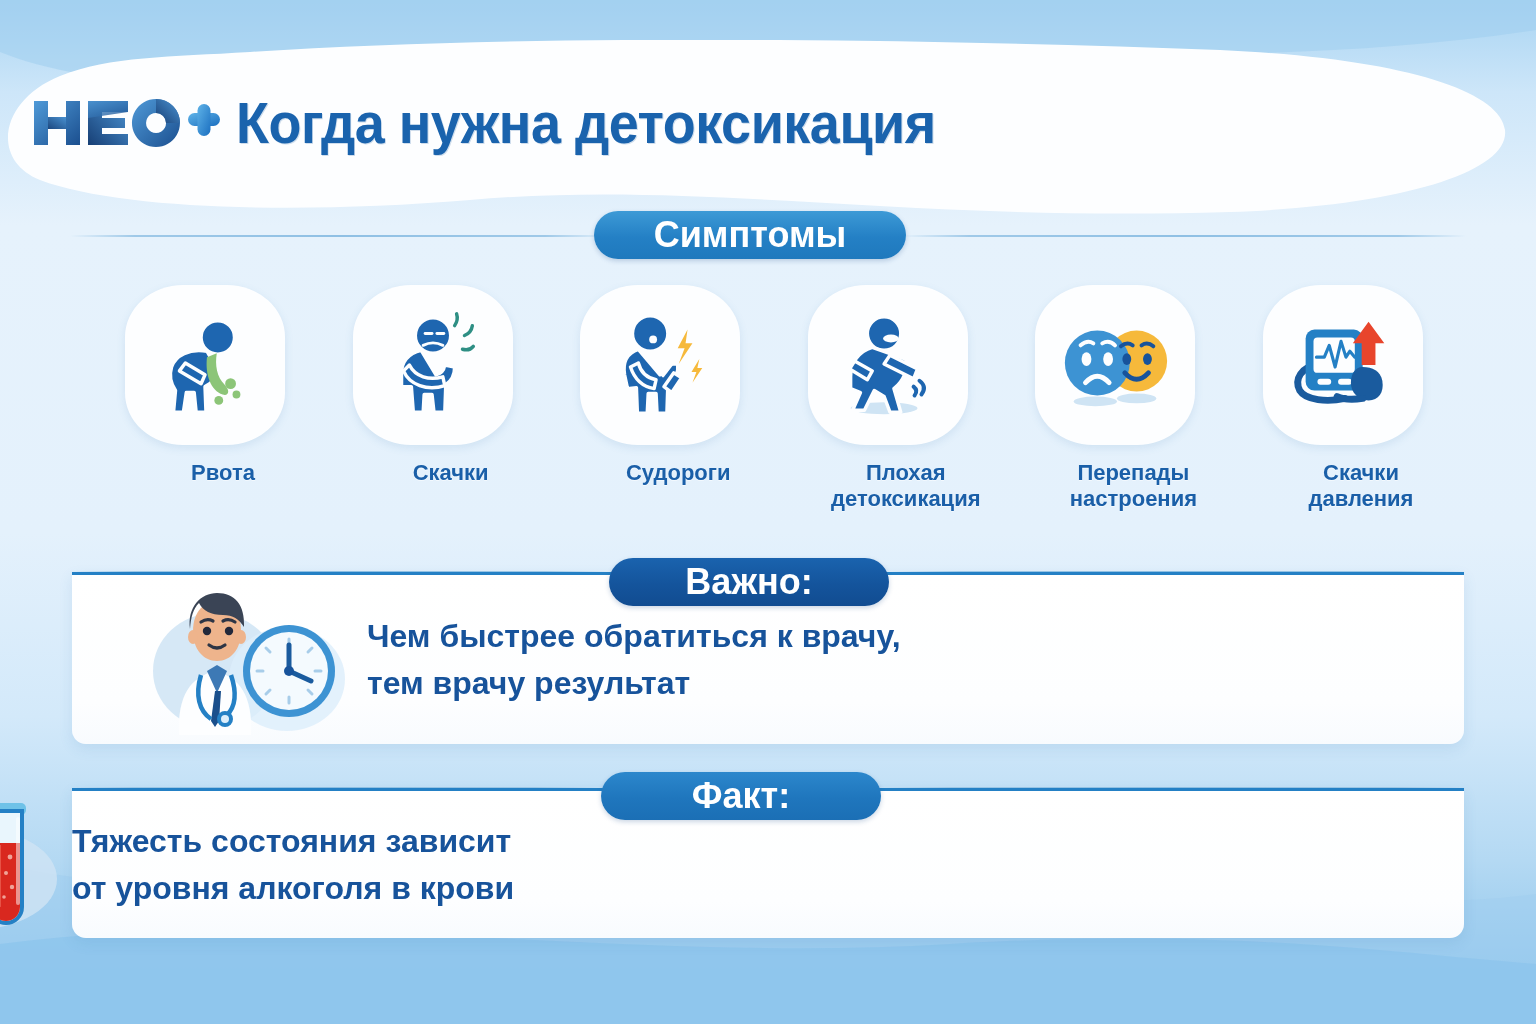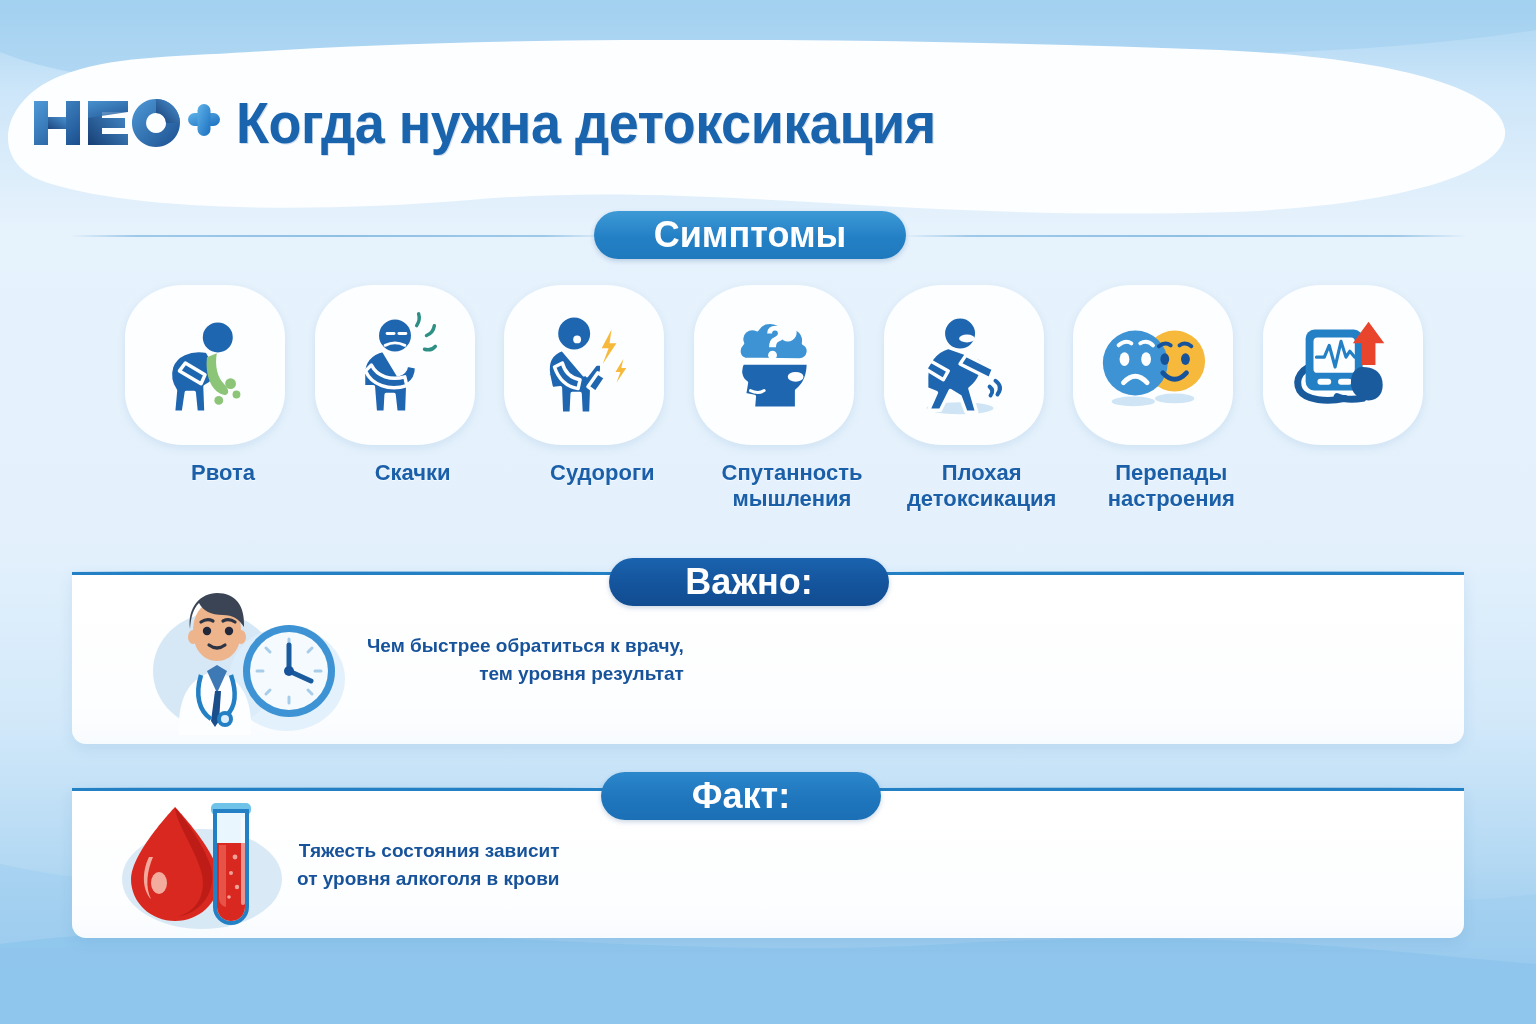--- a/index.html
+++ b/index.html
@@ -222,26 +222,6 @@
     <div class="sym-label">Судороги</div>
   </div>
 
-  <div class="sym">
-    <div class="sym-card">
-      <svg viewBox="0 0 120 120">
-        <path d="M30,54 C24,52 22,44 28,38 C24,28 34,20 43,24 C48,14 64,14 69,24 C80,18 92,26 90,38 C98,42 96,54 86,55 Z" fill="#3d93d3" stroke="#fdfeff" stroke-width="3.5" stroke-linejoin="round"></path>
-        <path d="M92,30 q10,-2 10,8 q8,4 2,12 q4,8 -6,9" fill="none" stroke="#fdfeff" stroke-width="4" stroke-linecap="round"></path>
-        <g fill="#fdfeff">
-          <path d="M53,28 q0,-8 9,-8 q9,0 9,8 q0,6 -6,8 q-3,1 -3,6 l-7,0 q0,-8 5,-10 q4,-2 4,-4 q0,-3 -3,-3 q-3,0 -3,3 Z"></path>
-          <circle cx="58.5" cy="50" r="4.5"></circle>
-          <path d="M74,36 a9,9 0 1,1 0.1,0 Z"></path>
-        </g>
-        <path d="M28,58 C24,66 26,74 32,78 l-2,12 l10,2 l-1,12 l44,0 l0,-18 c8,-6 12,-16 12,-28 Z" fill="#1e66b0" stroke="#fdfeff" stroke-width="3.5" stroke-linejoin="round"></path>
-        <ellipse cx="82" cy="72" rx="8" ry="5" fill="#fdfeff"></ellipse>
-        <path d="M36,86 q8,4 14,0" fill="none" stroke="#fdfeff" stroke-width="3" stroke-linecap="round"></path>
-      </svg>
-    </div>
-    <div class="sym-label">
-      <span>Спутанность</span>
-      <span>мышления</span>
-    </div>
-  </div>
 
   <div class="sym">
     <div class="sym-card">

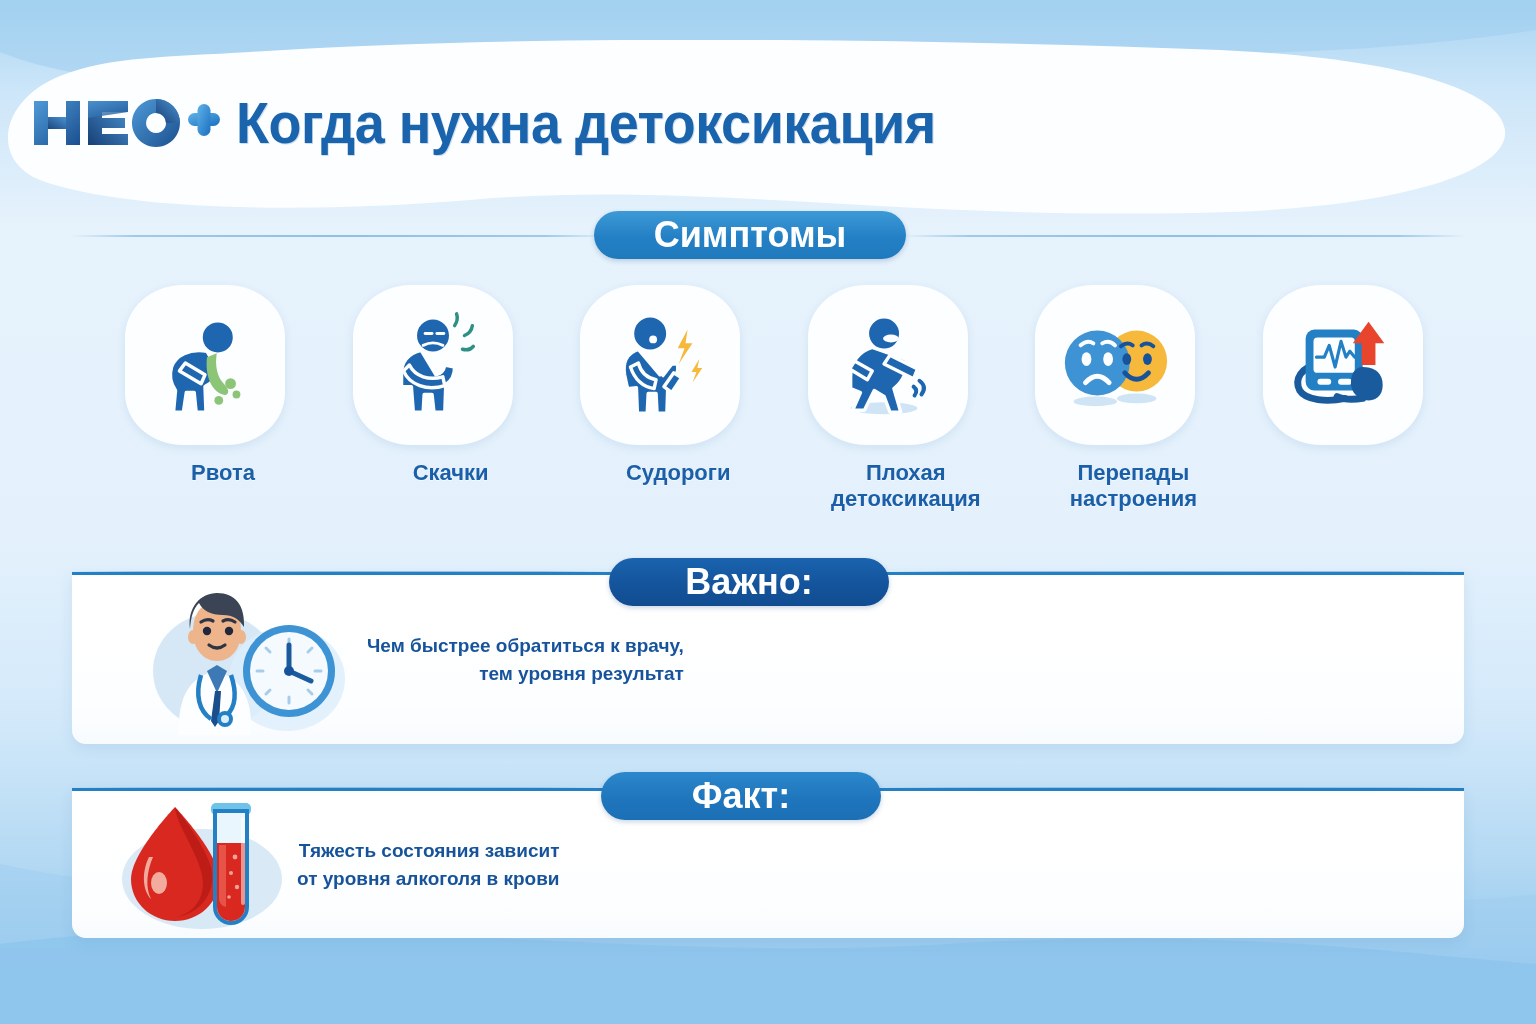--- a/index.html
+++ b/index.html
@@ -293,6 +293,10 @@
         <path d="M86,16 l16,22 l-9,0 l0,22 l-14,0 l0,-22 l-9,0 Z" fill="#e8452c"></path>
       </svg>
     </div>
+    <div class="sym-label">
+      <span>Скачки</span>
+      <span>давления</span>
+    </div>
   </div>
 </div>
 

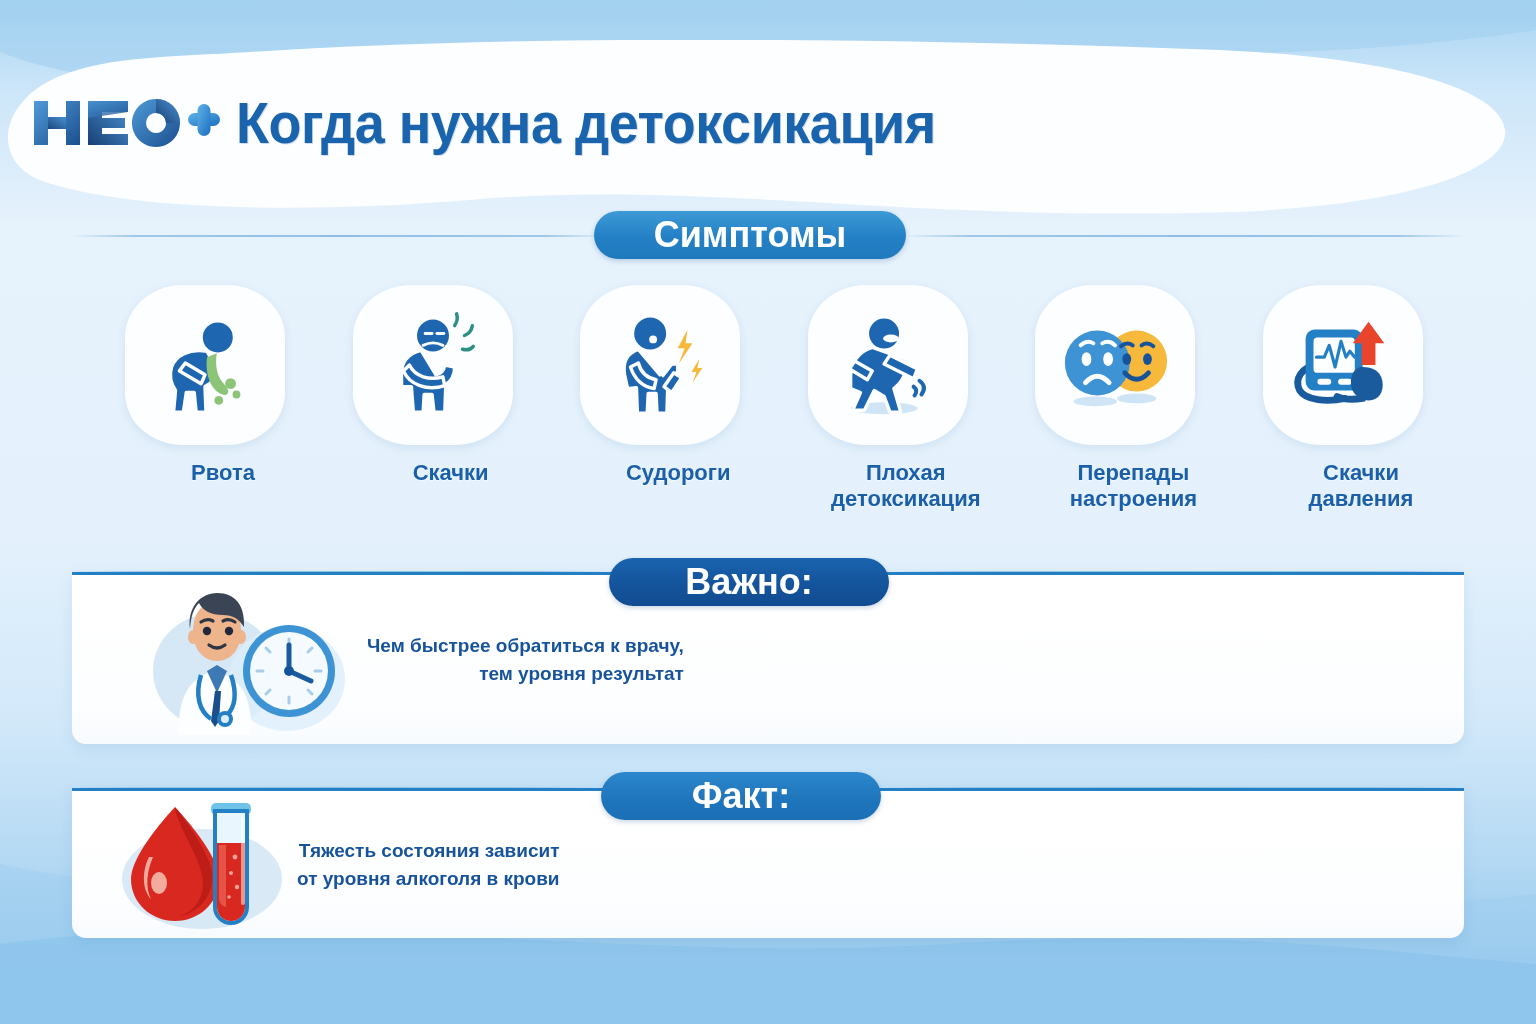--- a/index.html
+++ b/index.html
@@ -97,9 +97,8 @@
   }
   .panel-art { flex:none; display:flex; align-items:center; justify-content:center; }
   .panel-text {
-    font-size:19px; font-weight:bold; color:#17539b; line-height:1.45;
+    font-size:32px; font-weight:bold; color:#17539b; line-height:1.45;
     font-family:"Liberation Sans Narrow","Liberation Sans",sans-serif;
-    text-align:right;
   }
   .panel-text span { display:block; white-space:nowrap; }
 </style>

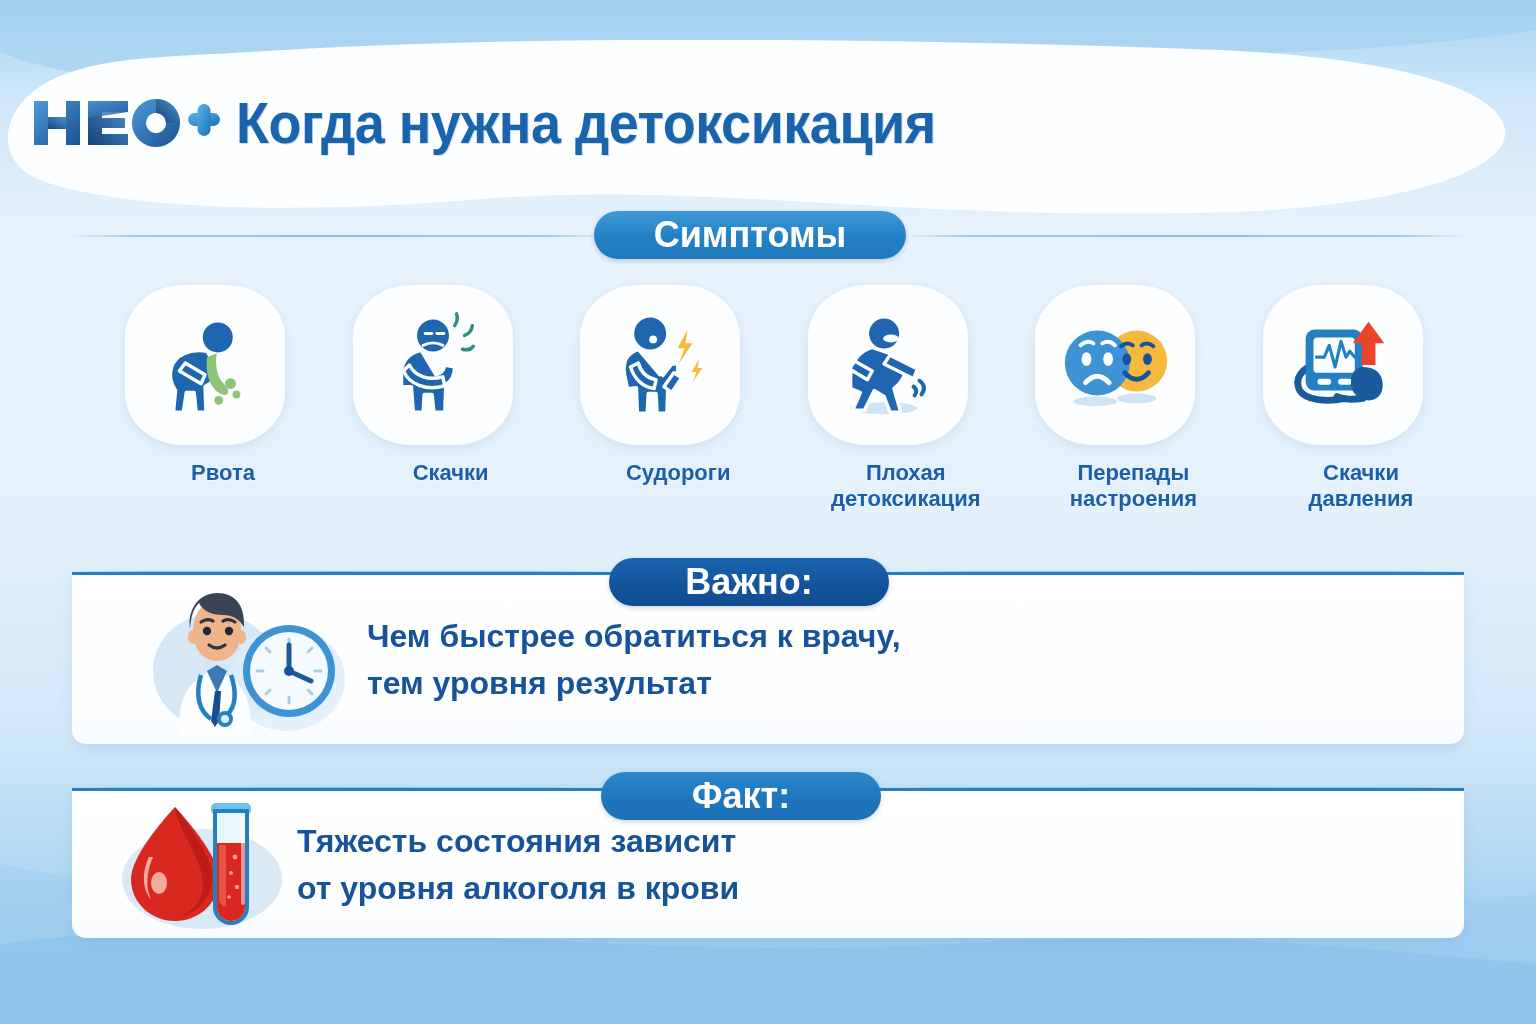--- a/index.html
+++ b/index.html
@@ -351,7 +351,7 @@
     </div>
     <div class="panel-text">
       <span>Чем быстрее обратиться к врачу,</span>
-      <span>тем уровня результат</span>
+      <span>тем врачу результат</span>
     </div>
   </div>
 </div>

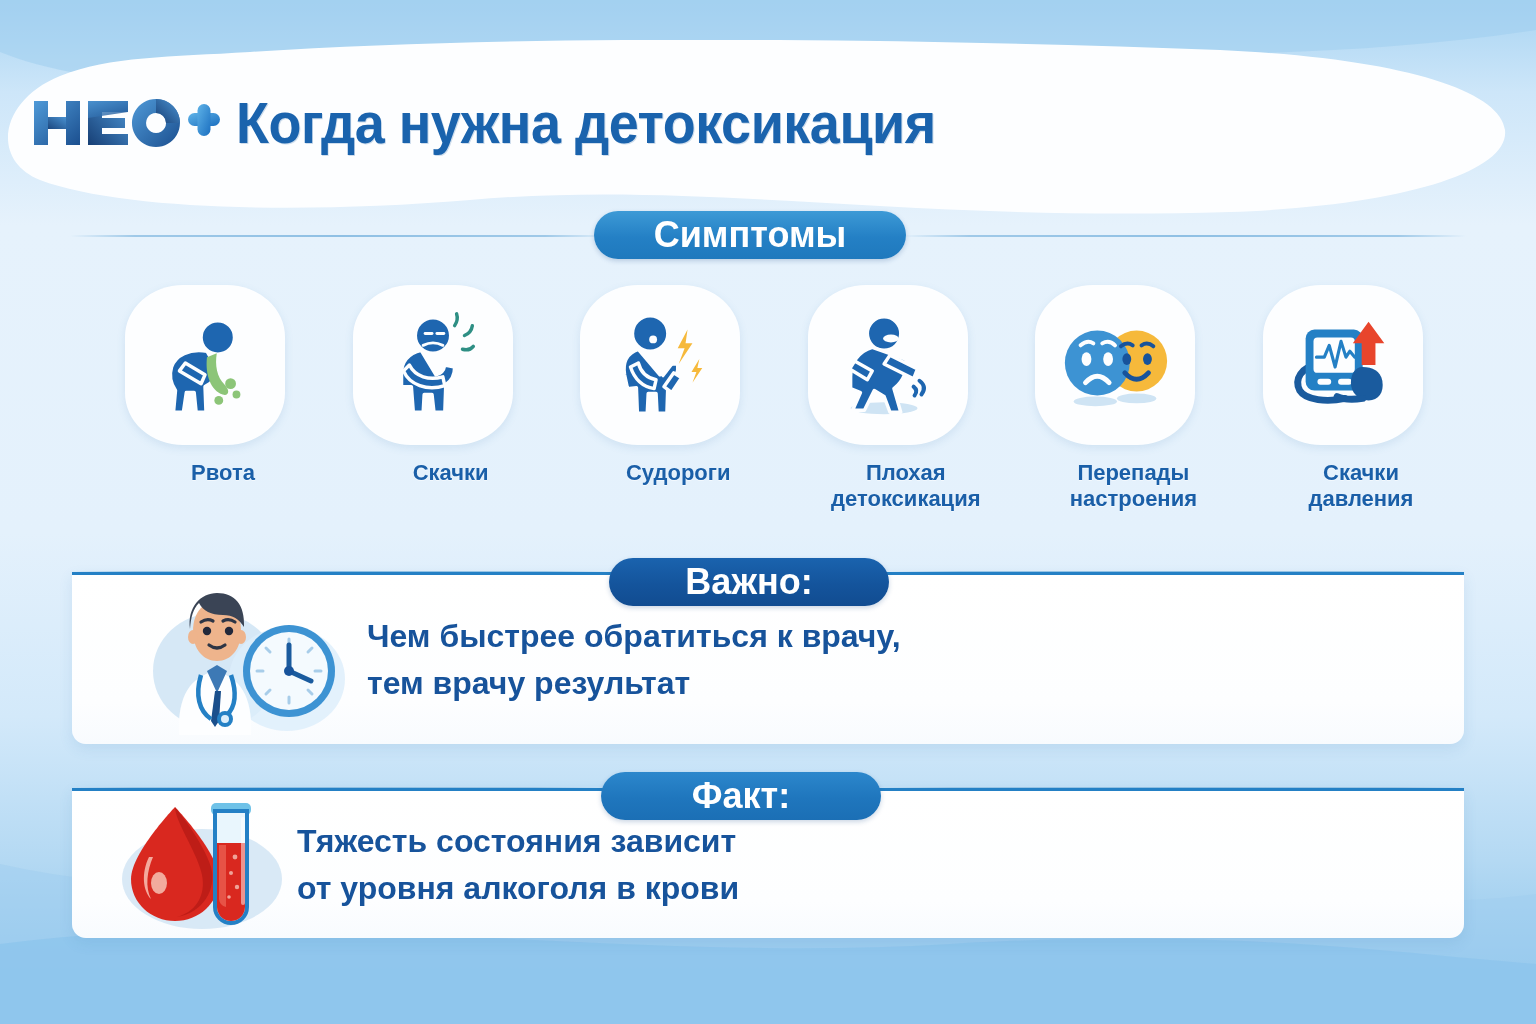--- a/index.html
+++ b/index.html
@@ -362,7 +362,7 @@
 <div class="sec-rule" style="left:882px; top:787px; width:584px;"></div>
 
 <div class="panel" style="left:72px; top:788px; width:1392px; height:150px;">
-  <div class="panel-inner" style="padding-left:225px;">
+  <div class="panel-inner" style="">
     <div class="panel-art" style="width:190px; height:140px; margin-left:-190px;">
       <svg viewBox="0 0 190 140" style="width:190px;height:140px;">
         <ellipse cx="95" cy="84" rx="80" ry="50" fill="#cfe4f4" opacity="0.8"></ellipse>

